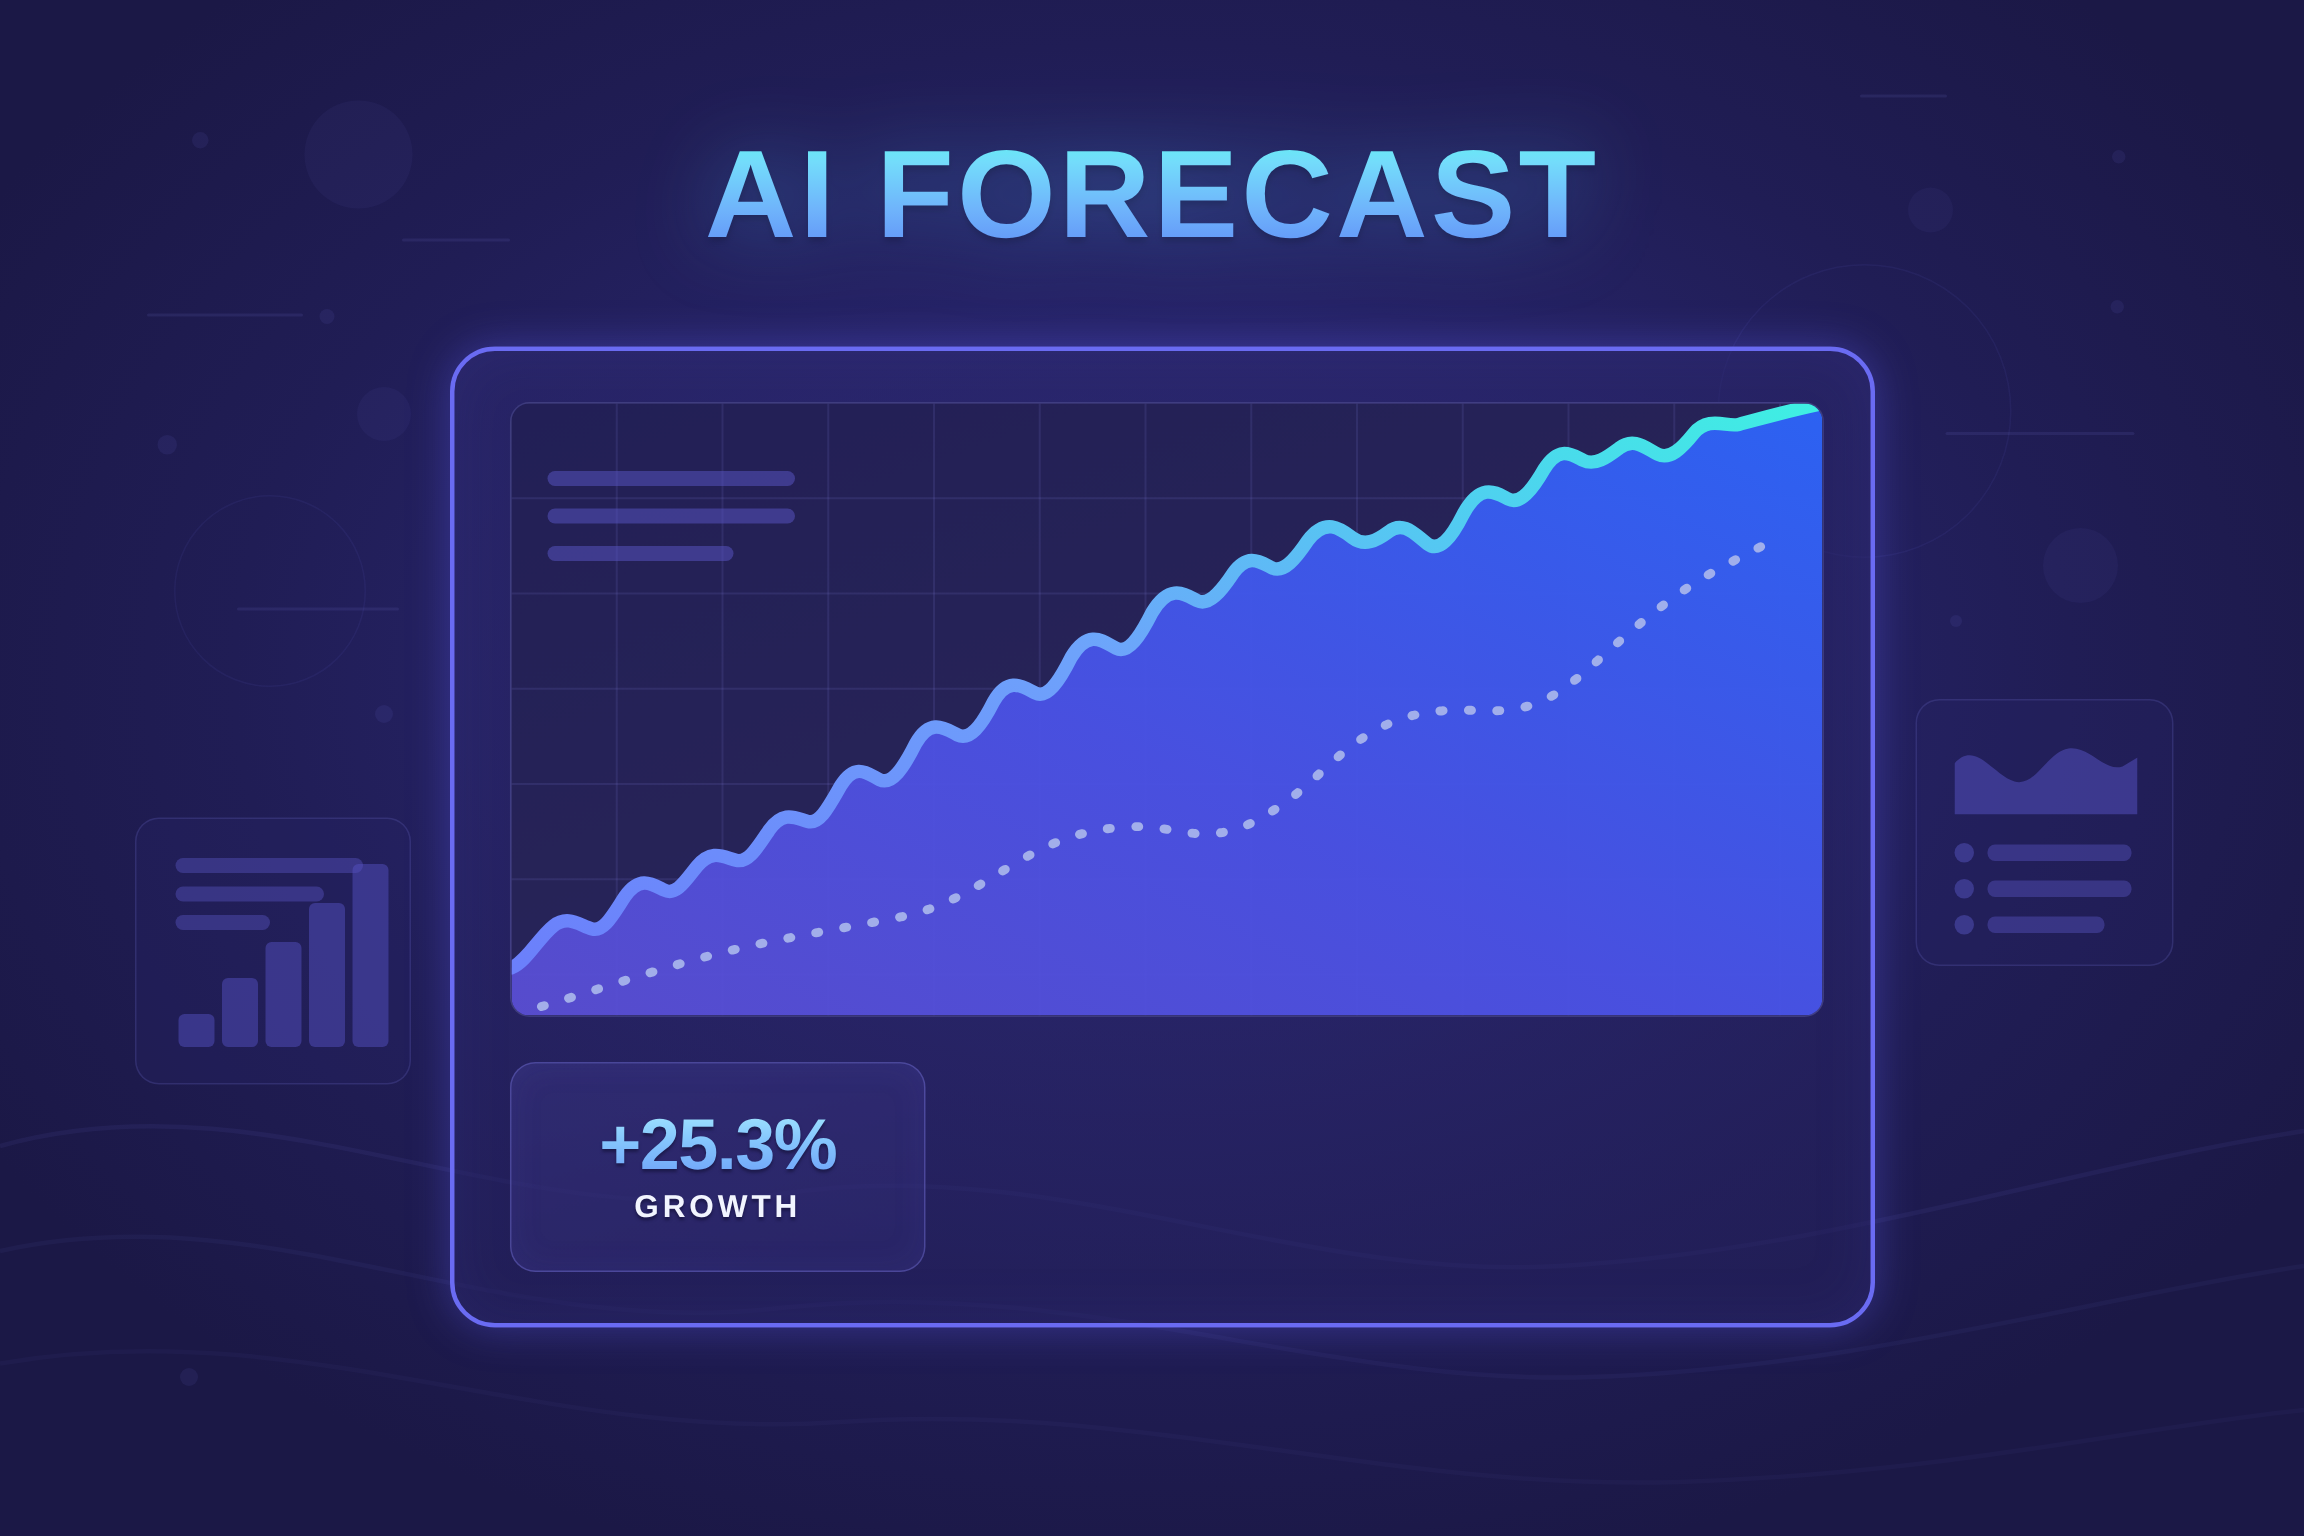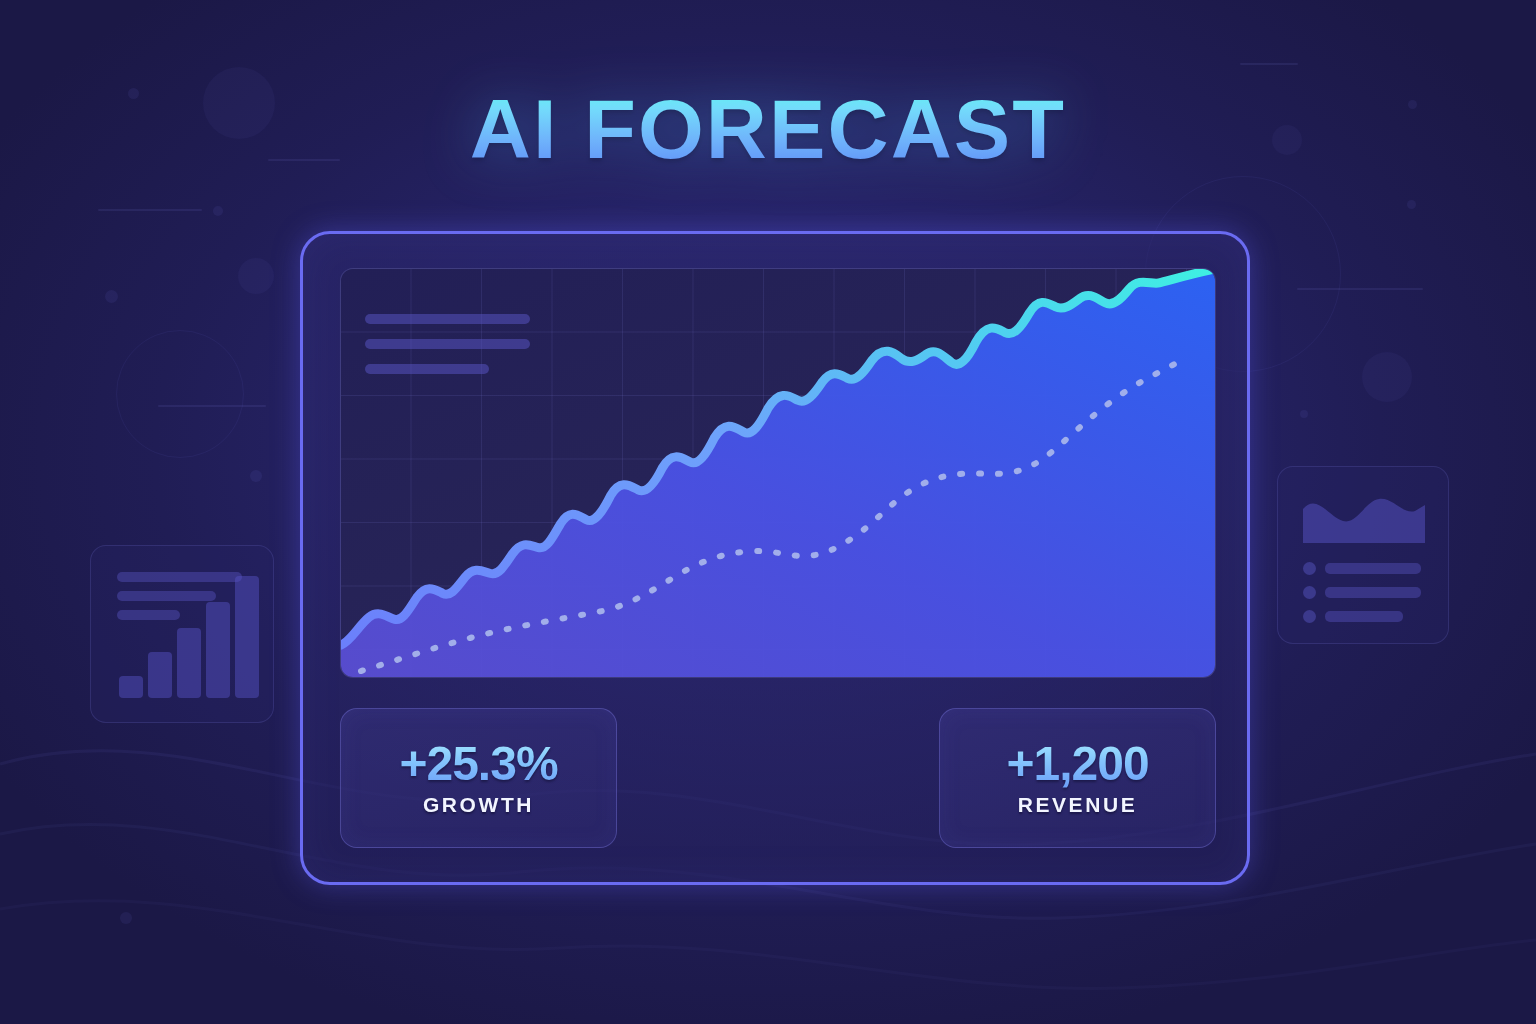--- a/index.html
+++ b/index.html
@@ -316,10 +316,6 @@
       </div>
 
 
-      <div class="stat-card">
-        <div class="stat-value">+1,200</div>
-        <div class="stat-label">REVENUE</div>
-      </div>
 
     </div>
   </div>

